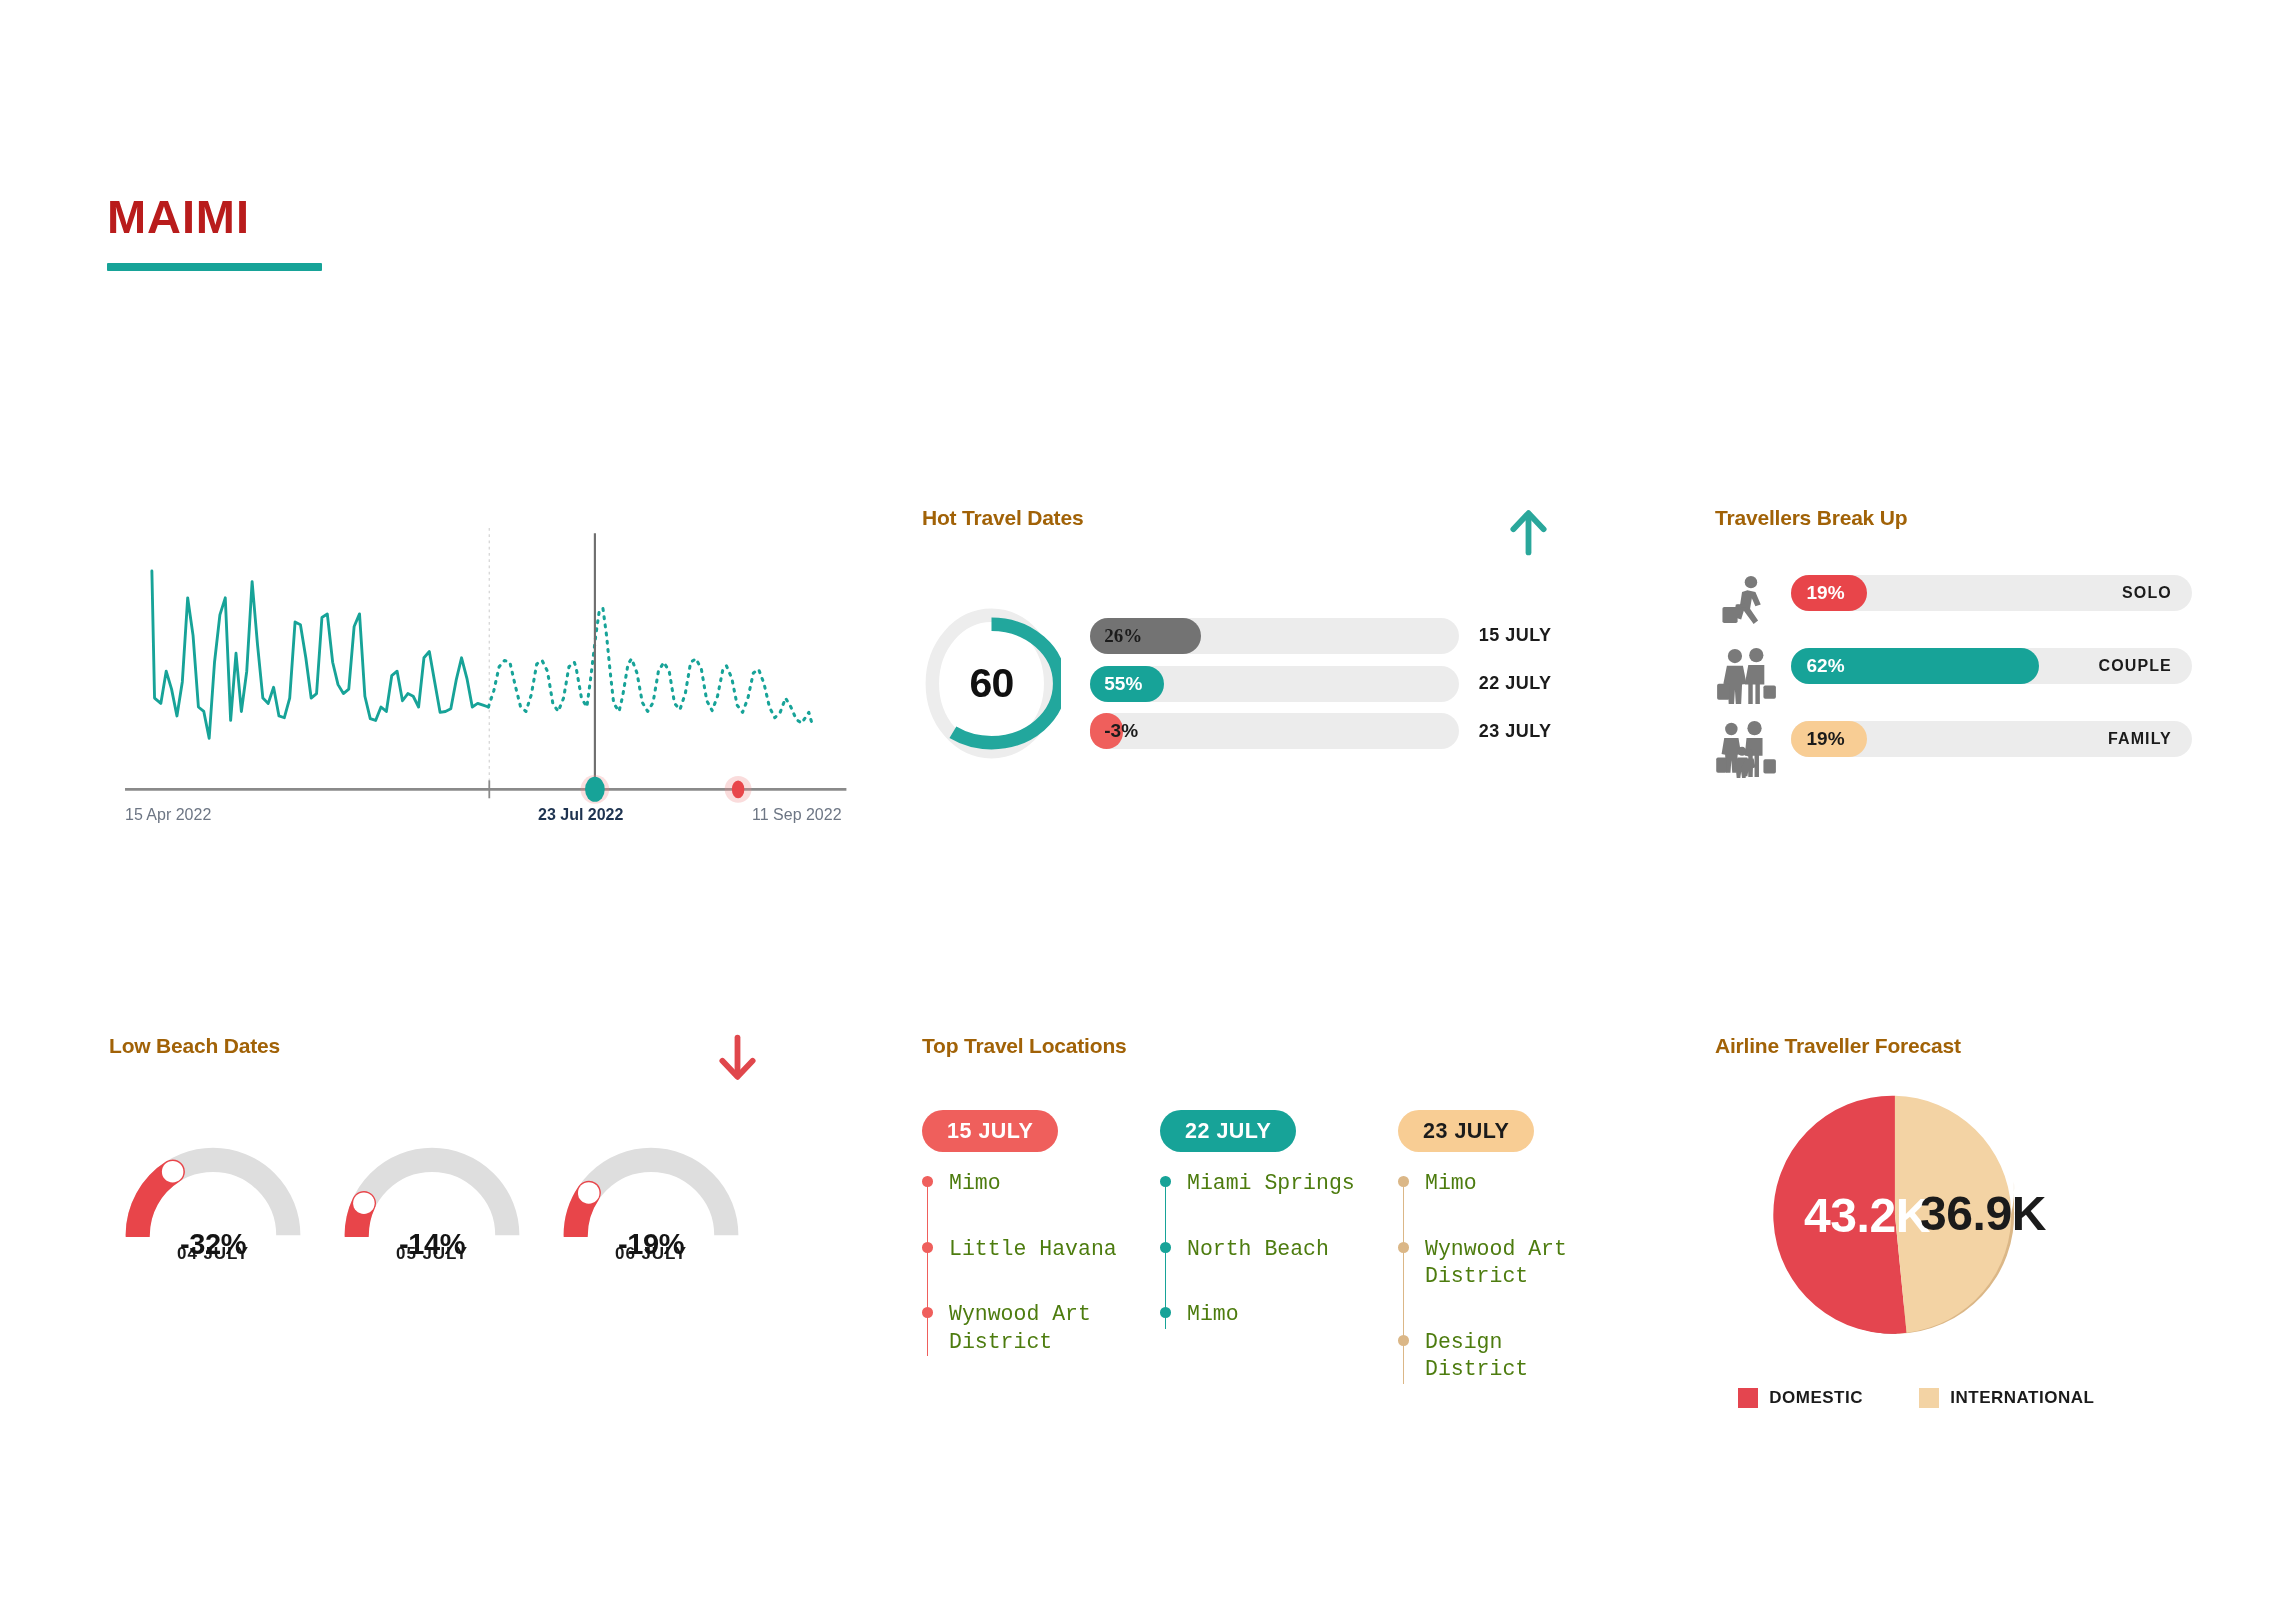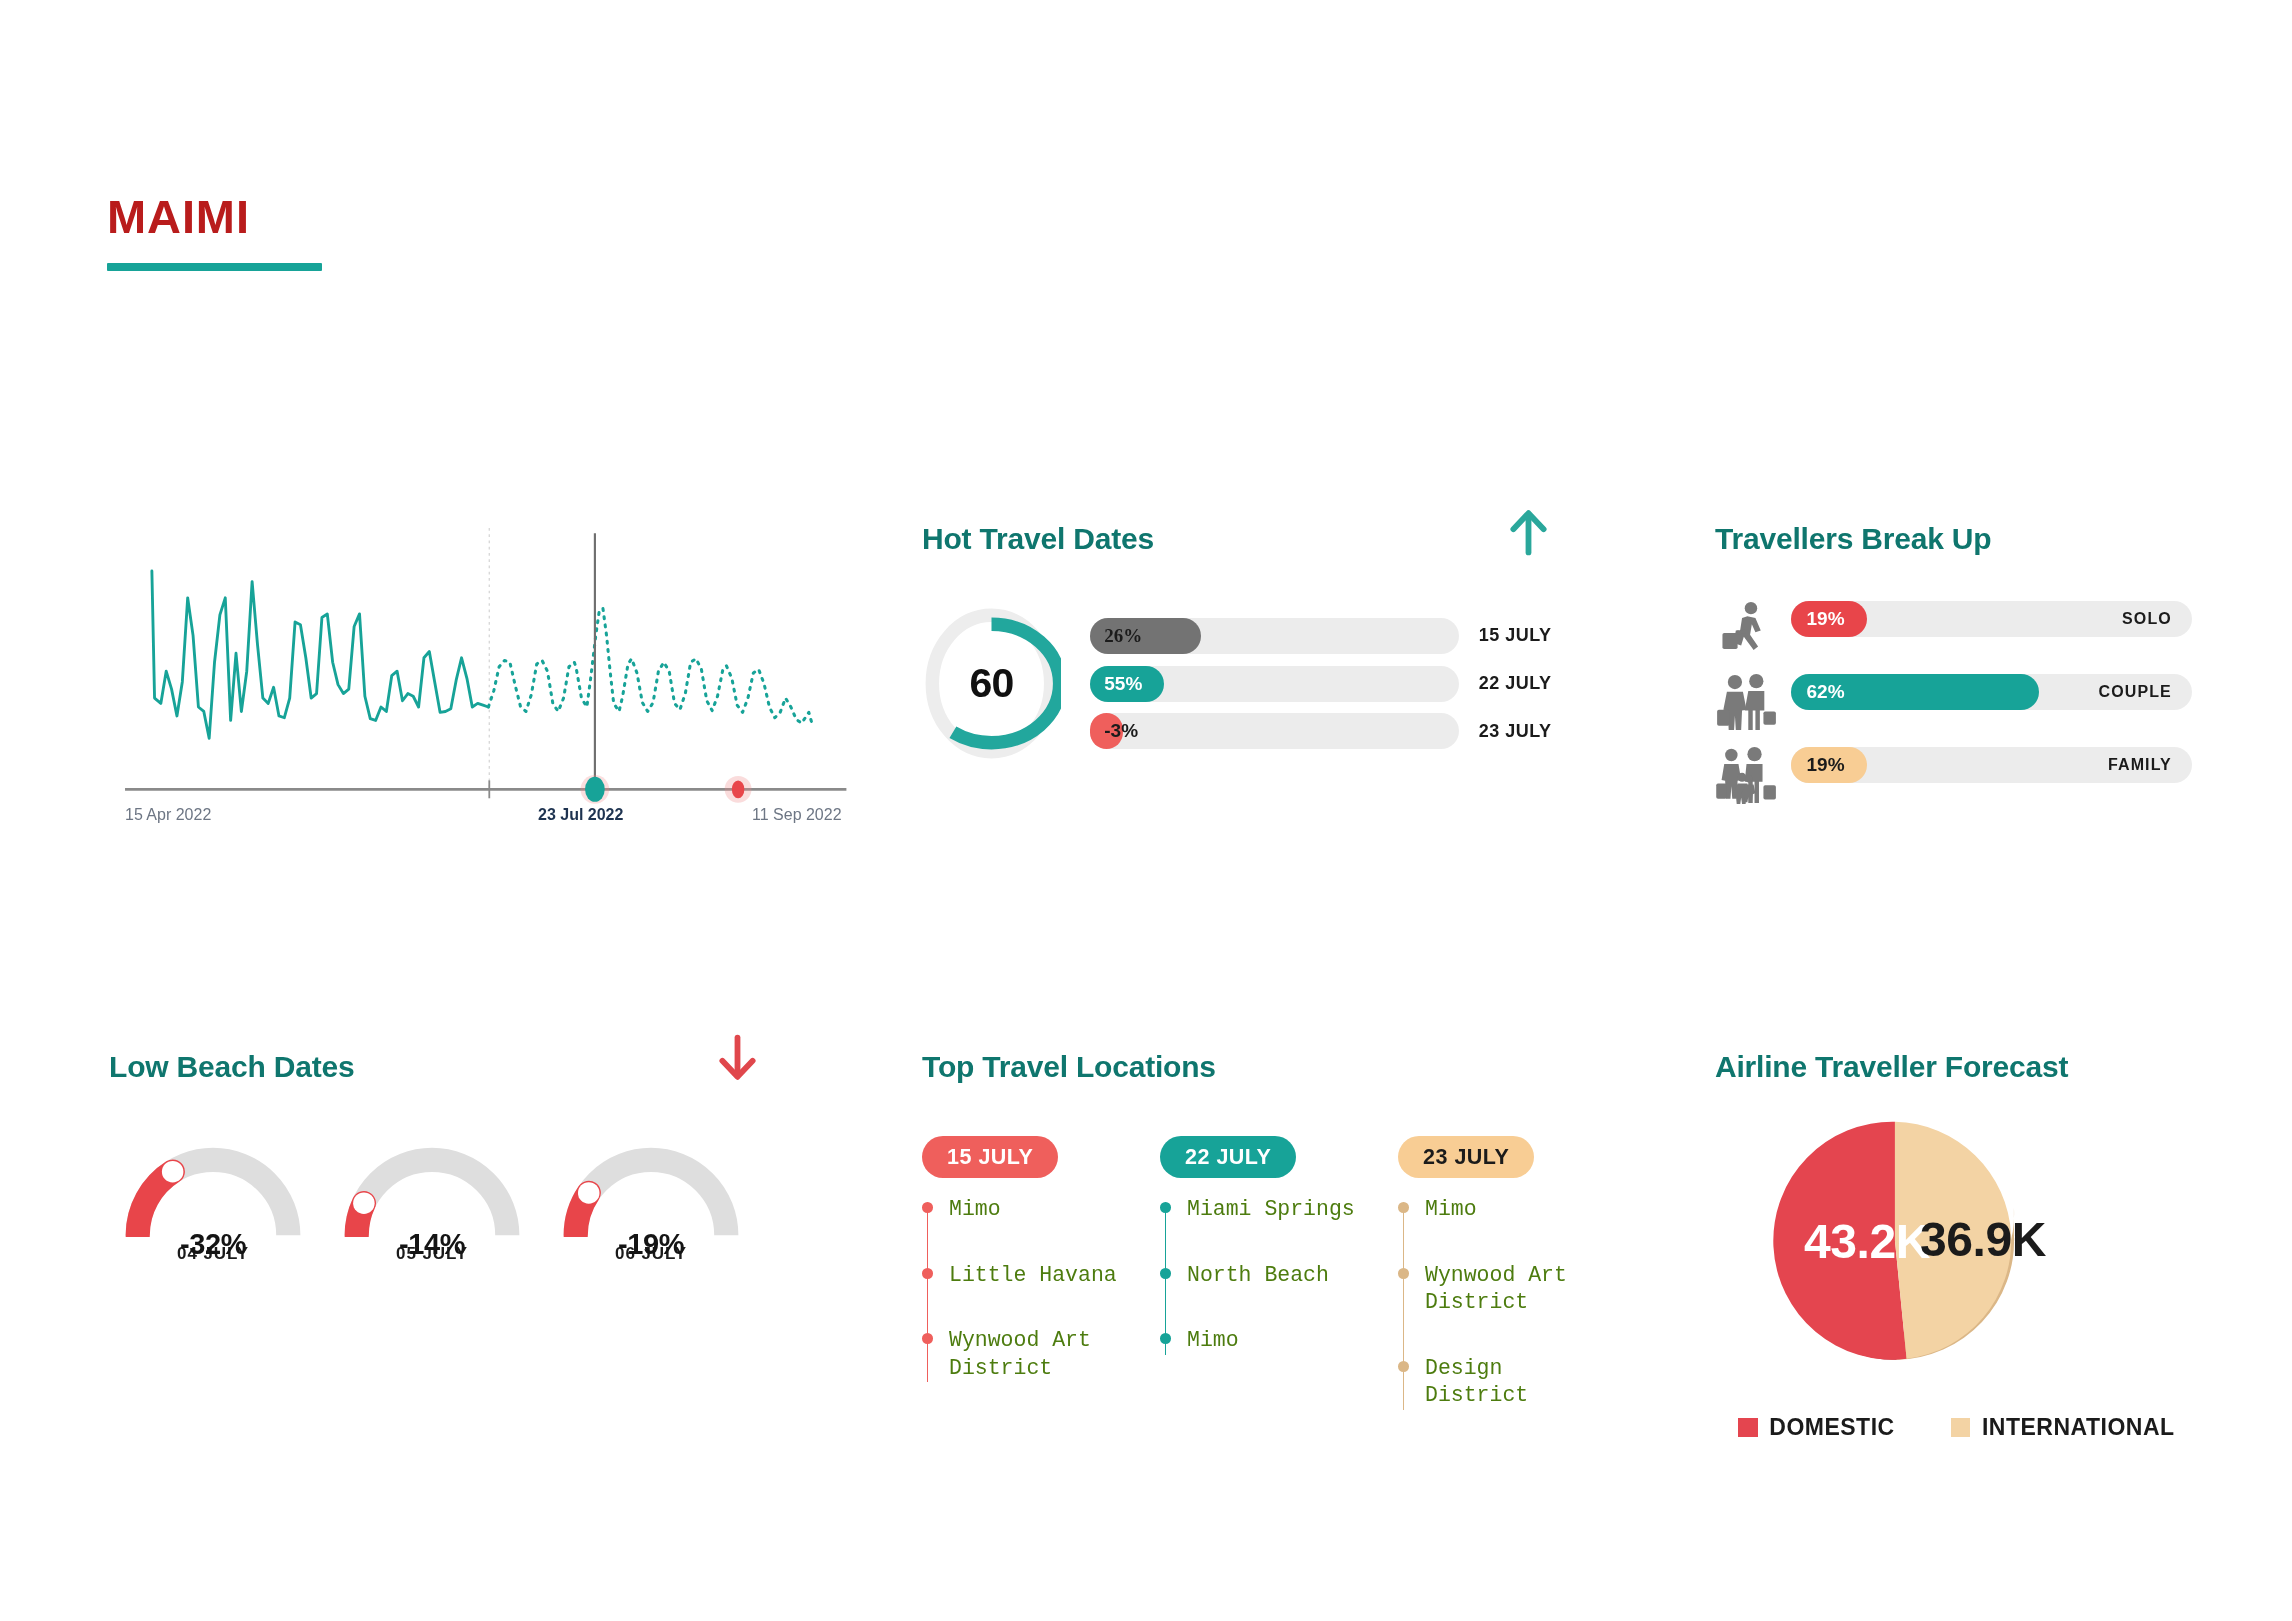--- a/index.html
+++ b/index.html
@@ -24,8 +24,8 @@
 
   
   .sec-title {
-    font-size: 30px; font-weight: 700; color: #0f766e;
-    letter-spacing: -0.2px; white-space: nowrap; margin-top: 16px;
+    font-size: 21px; font-weight: 700; color: #a16207;
+    letter-spacing: -0.2px; white-space: nowrap;
   }
 
   

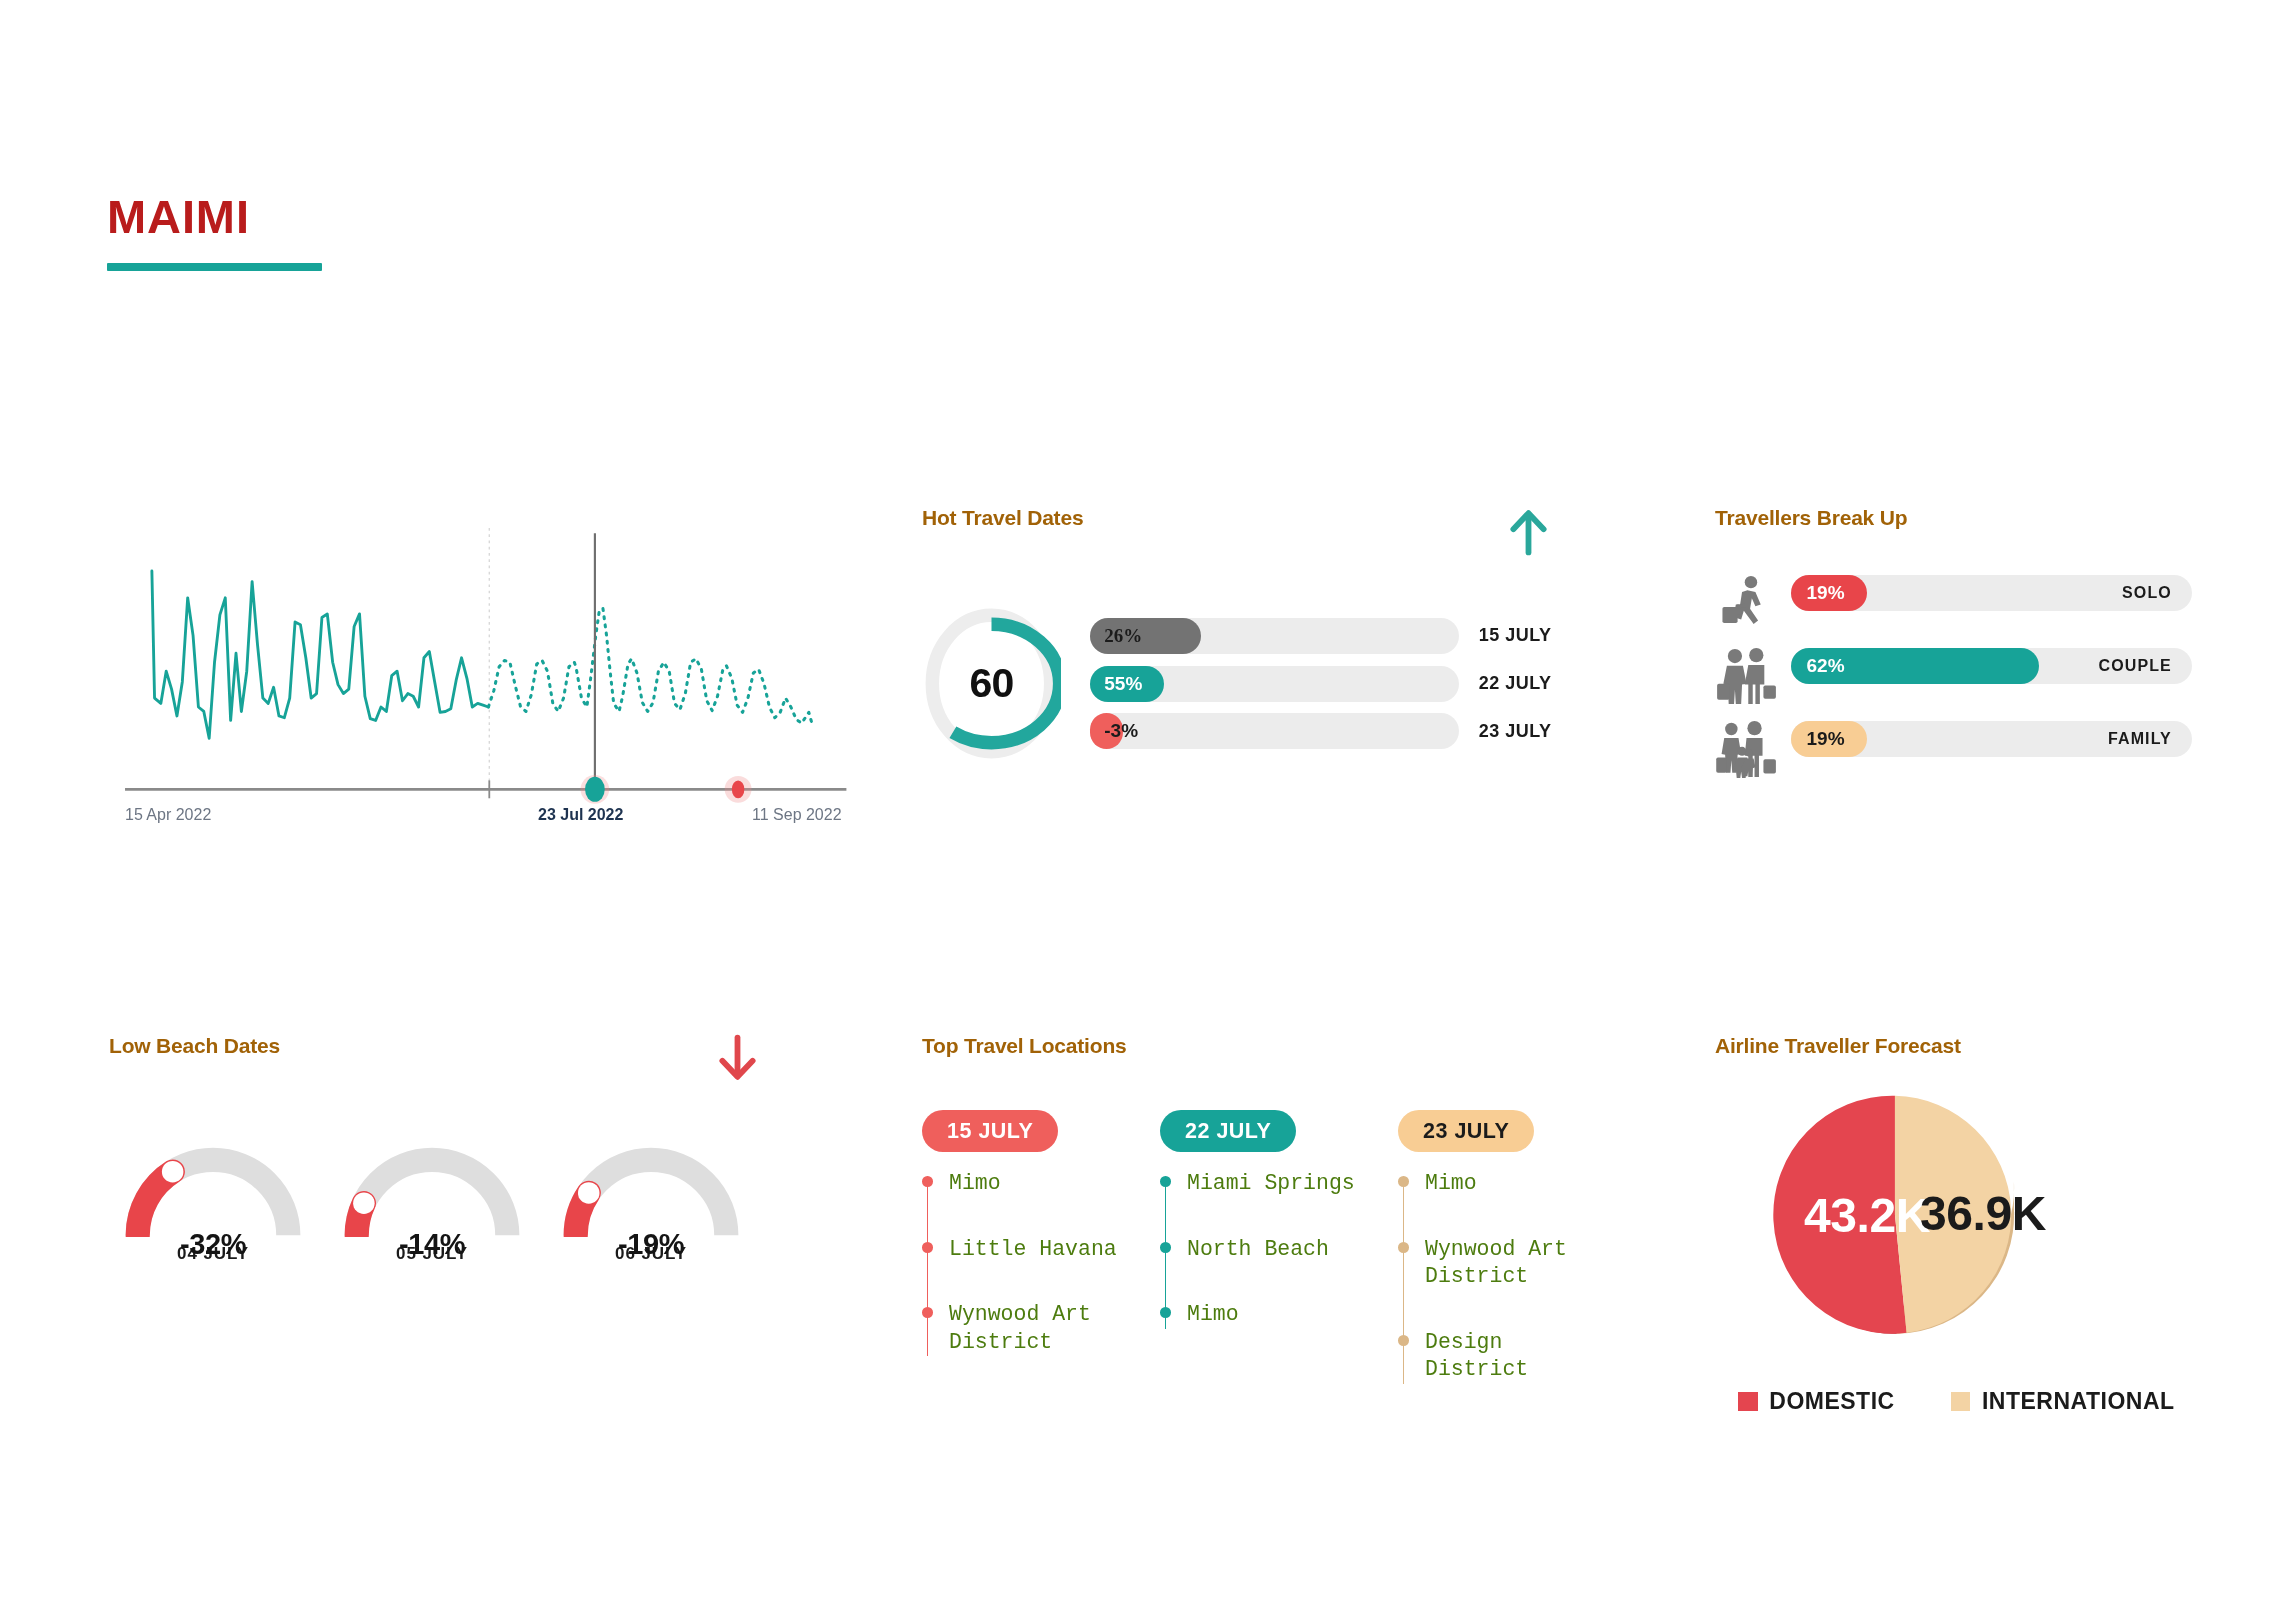--- a/index.html
+++ b/index.html
@@ -125,7 +125,7 @@
   .legend-item { display: flex; align-items: center; gap: 11.6px; }
   .swatch { width: 19.7px; height: 19.7px; }
   .legend-label {
-    font-size: 23px; font-weight: 700; color: #1b1b1b; letter-spacing: 0.5px; white-space: nowrap;
+    font-size: 17px; font-weight: 700; color: #1b1b1b; letter-spacing: 0.5px; white-space: nowrap;
   }
 </style>
 </head>

